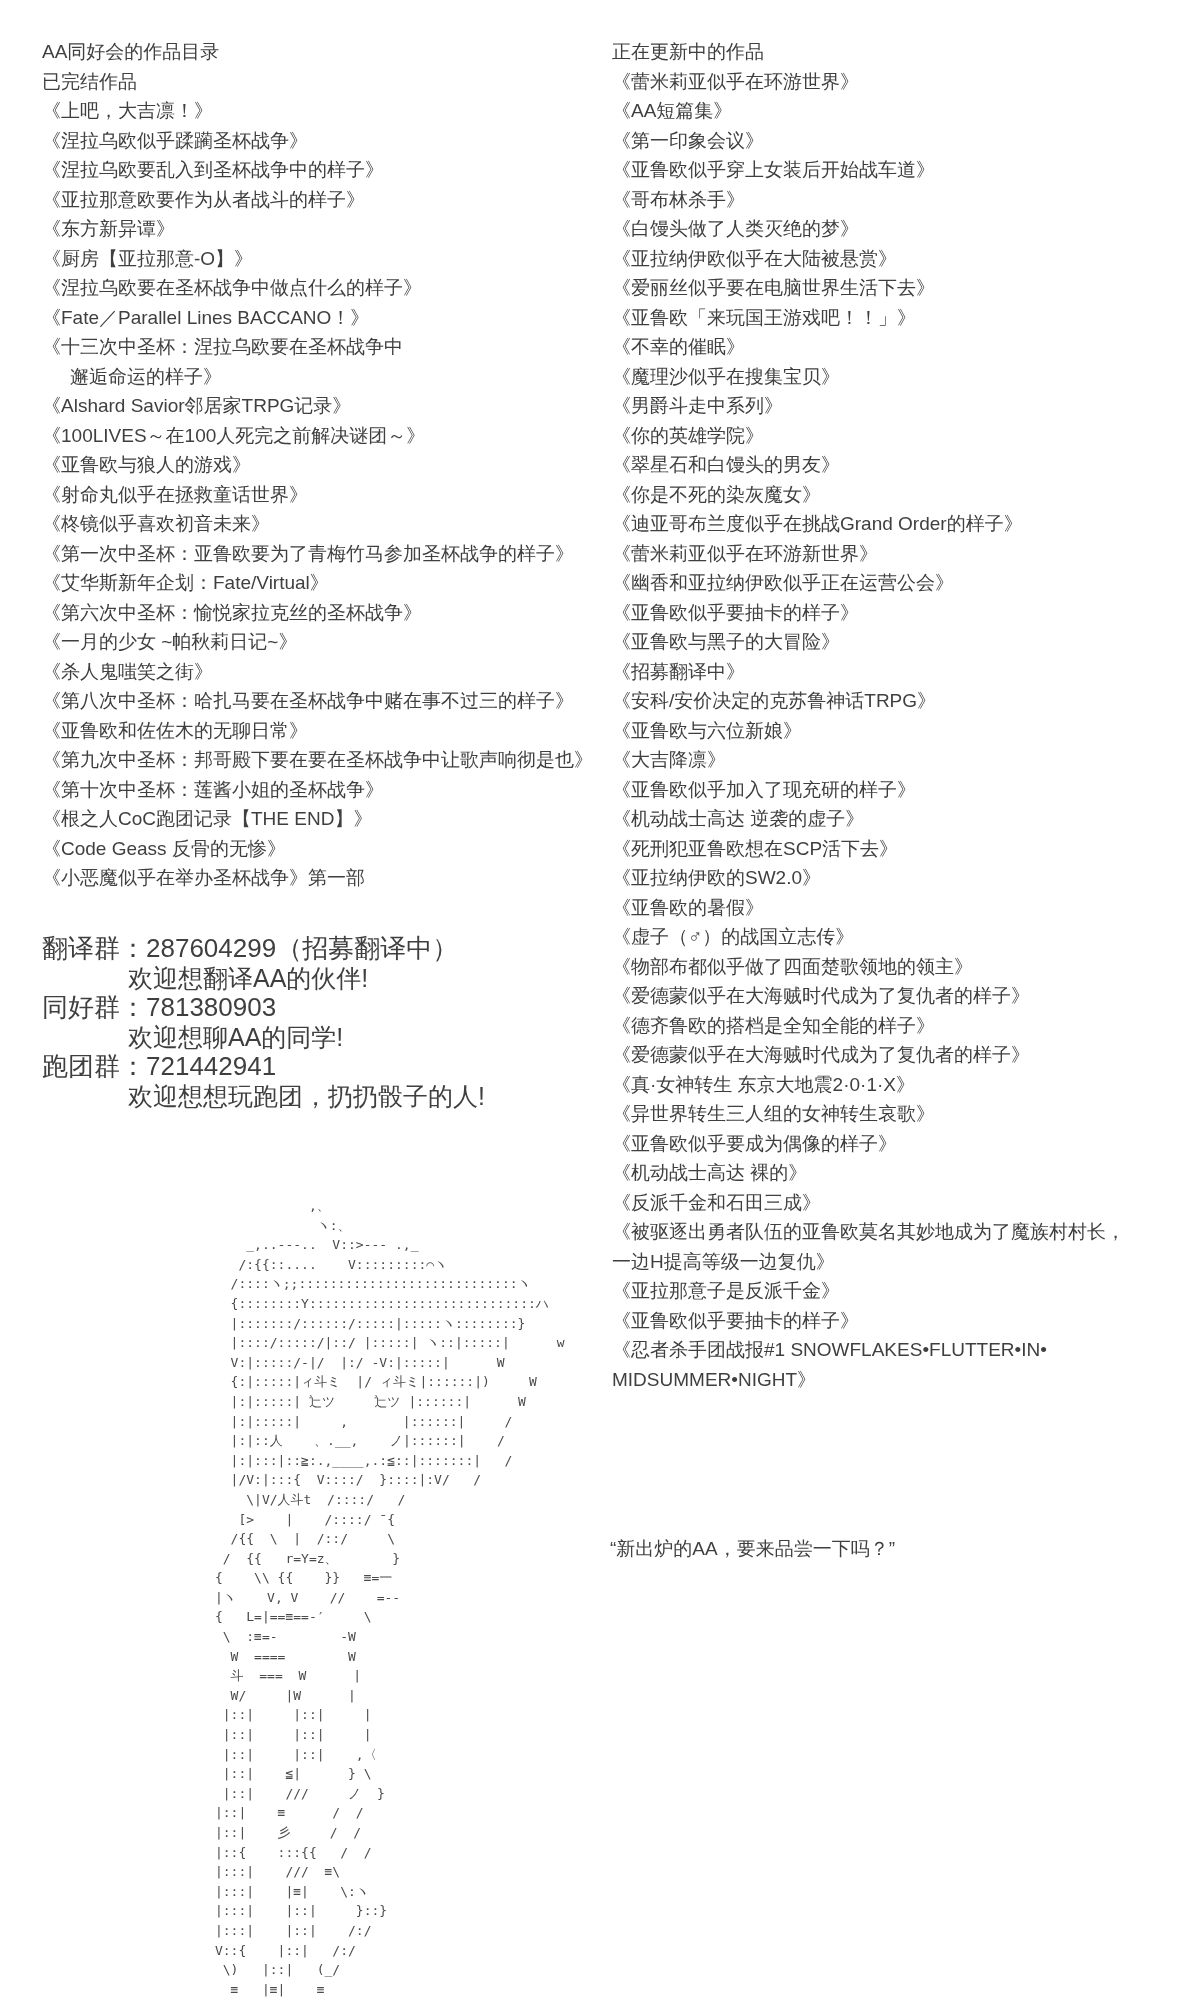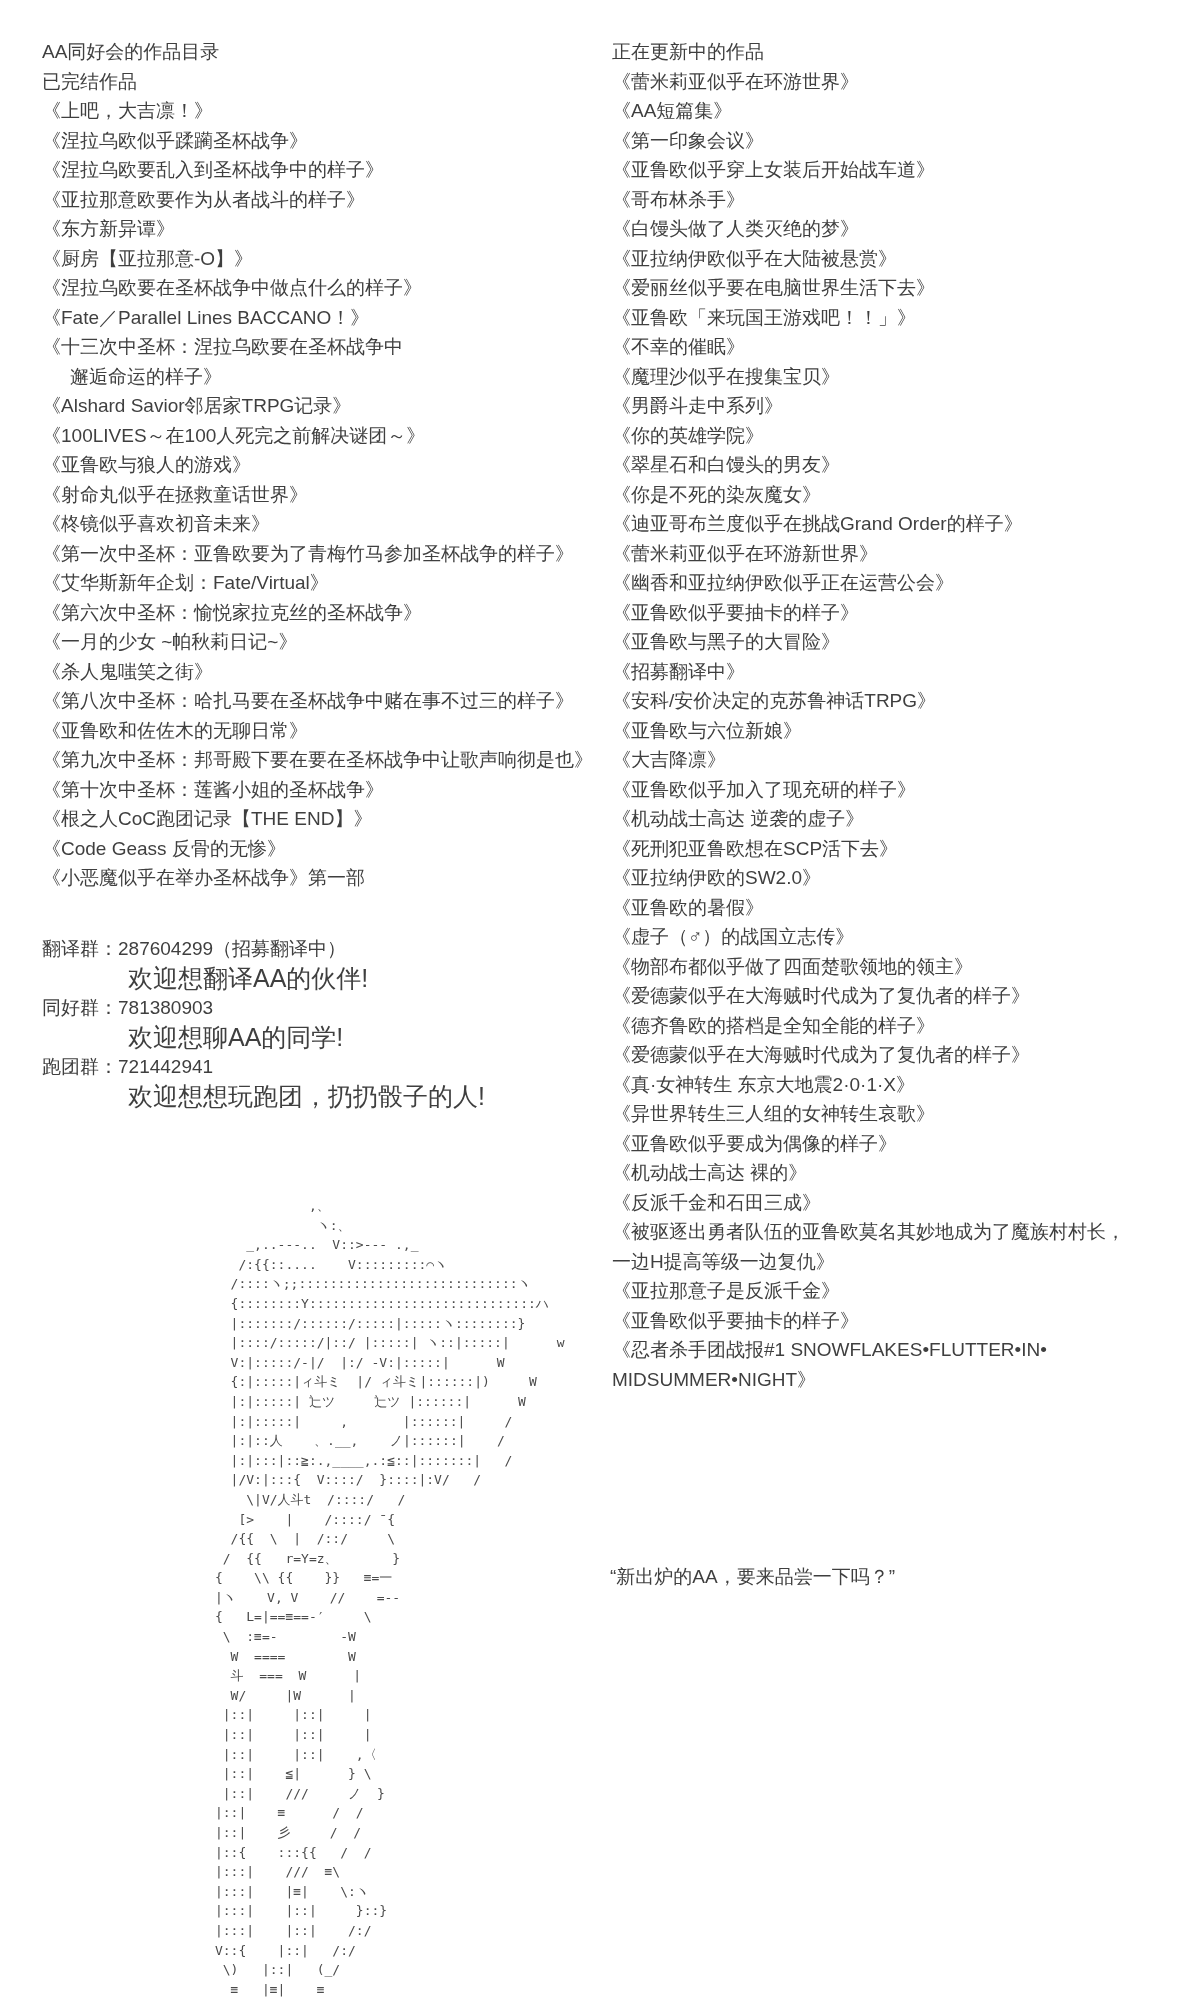--- a/index.html
+++ b/index.html
@@ -20,7 +20,7 @@
   .left-col  { left:42px;  top:37px;  width:575px; }
   .right-col { left:612px; top:37px;  width:590px; }
   .groups    { left:42px;  top:934px; width:560px; position:absolute; }
-  .group-line1 { font-size:19px; line-height:29.5px; white-space:nowrap; }
+  .group-line1 { font-size:26px; line-height:29.5px; white-space:nowrap; }
   .group-note  { font-size:25px; line-height:29.5px; white-space:nowrap; padding-left:86px; }
   .quote {
     position:absolute; left:610px; top:1534px;

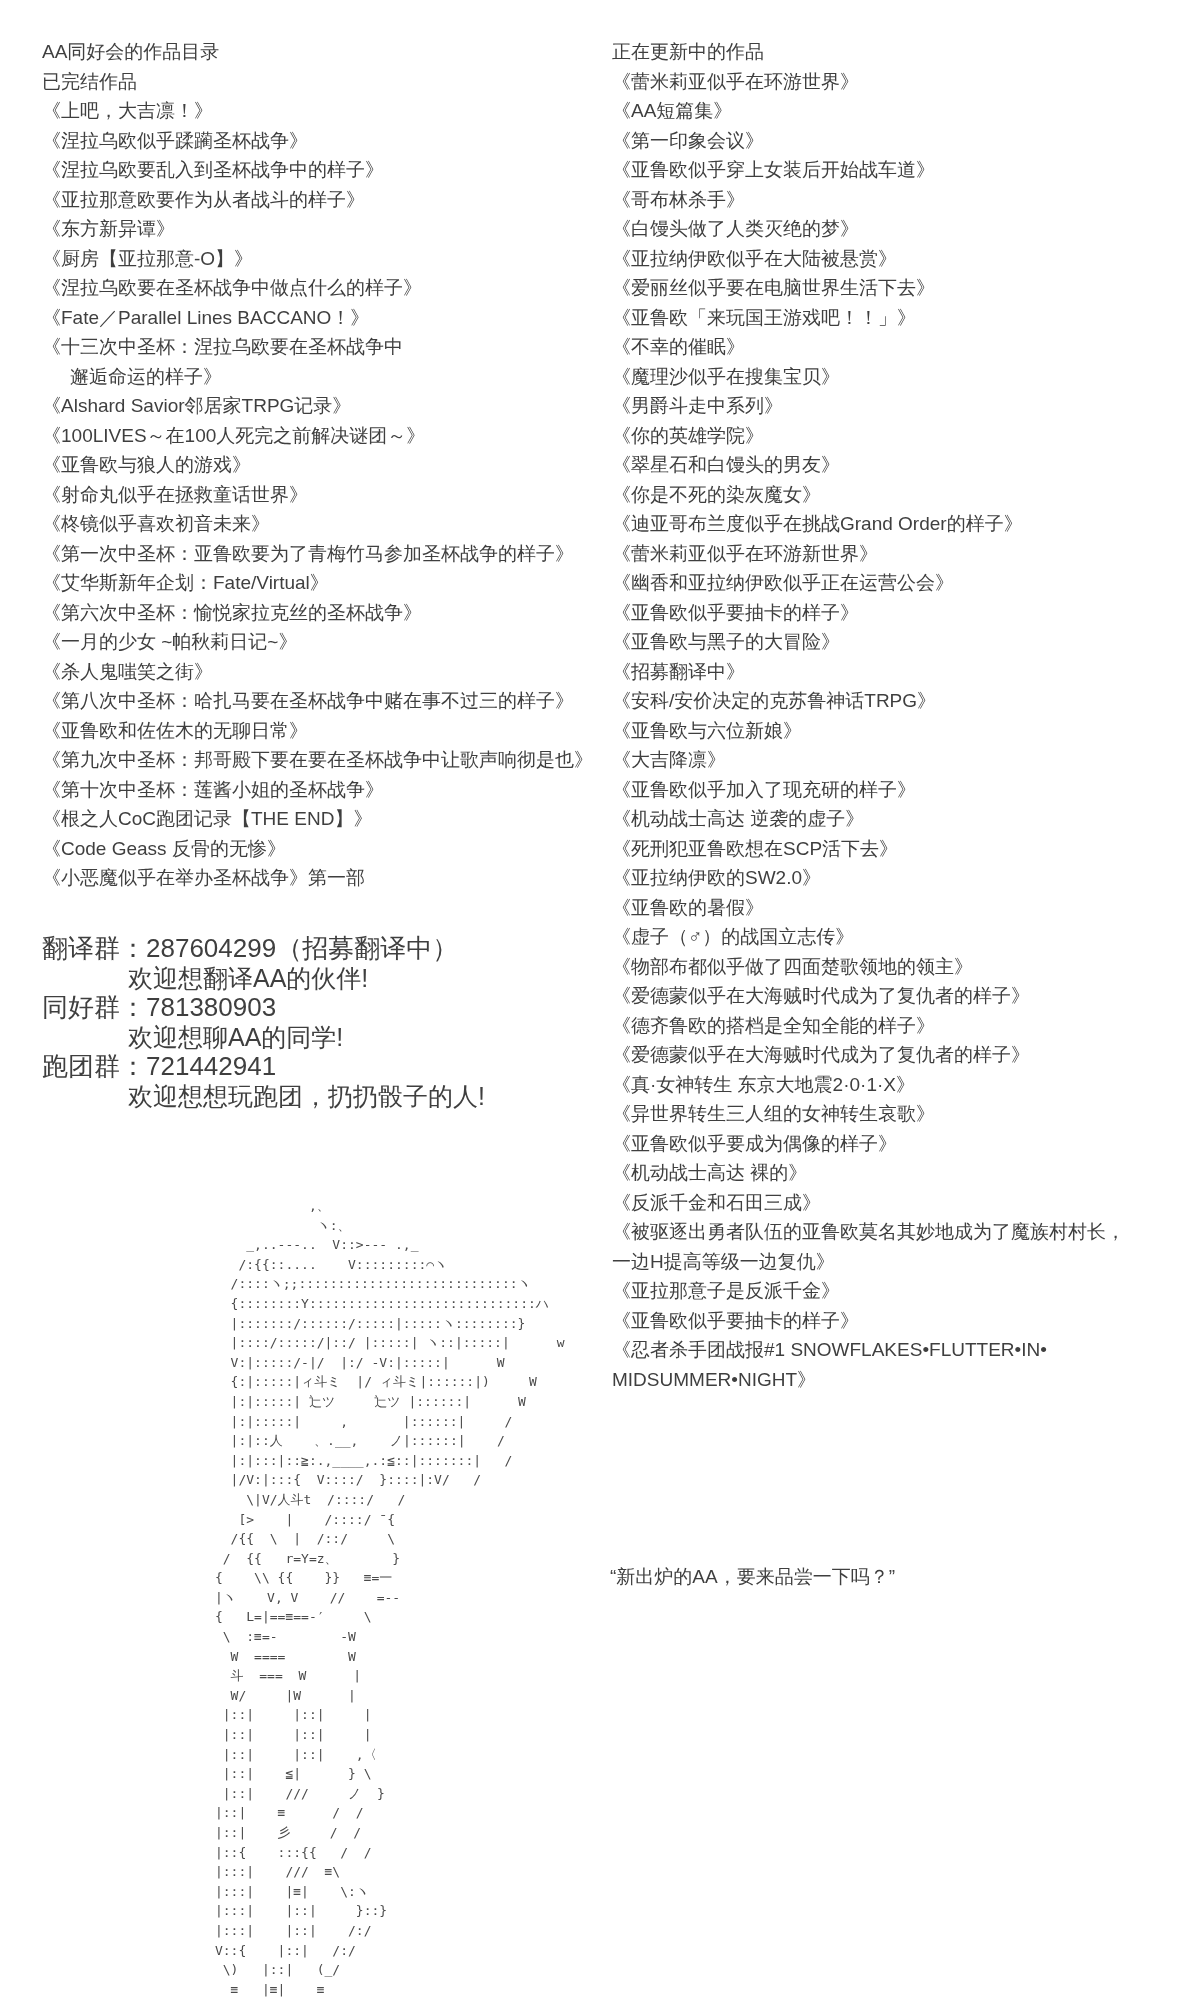--- a/index.html
+++ b/index.html
@@ -24,7 +24,7 @@
   .group-note  { font-size:25px; line-height:29.5px; white-space:nowrap; padding-left:86px; }
   .quote {
     position:absolute; left:610px; top:1534px;
-    font-size:19px; line-height:29.5px; white-space:nowrap;margin-top:28px;
+    font-size:19px; line-height:29.5px; white-space:nowrap;
   }
   .ascii {
     position:absolute; left:168px; top:1196px;

